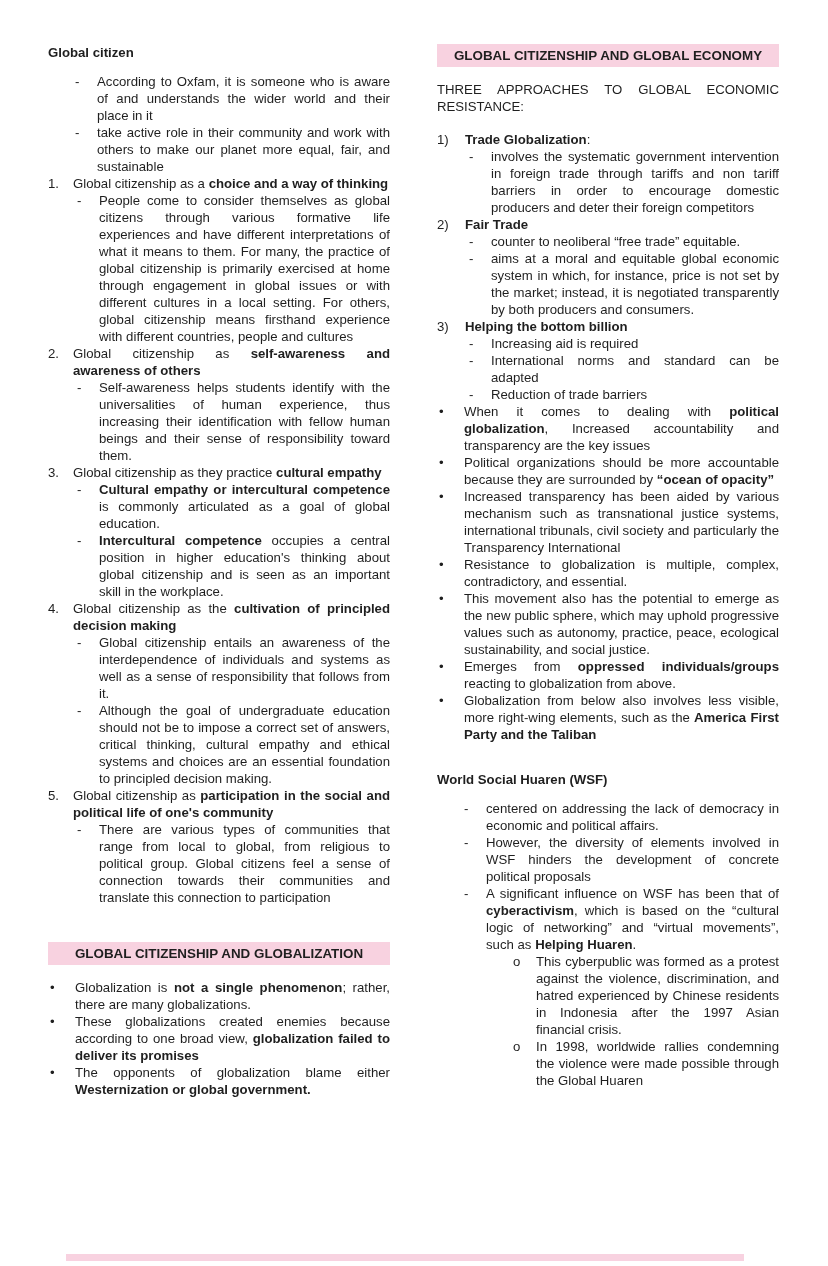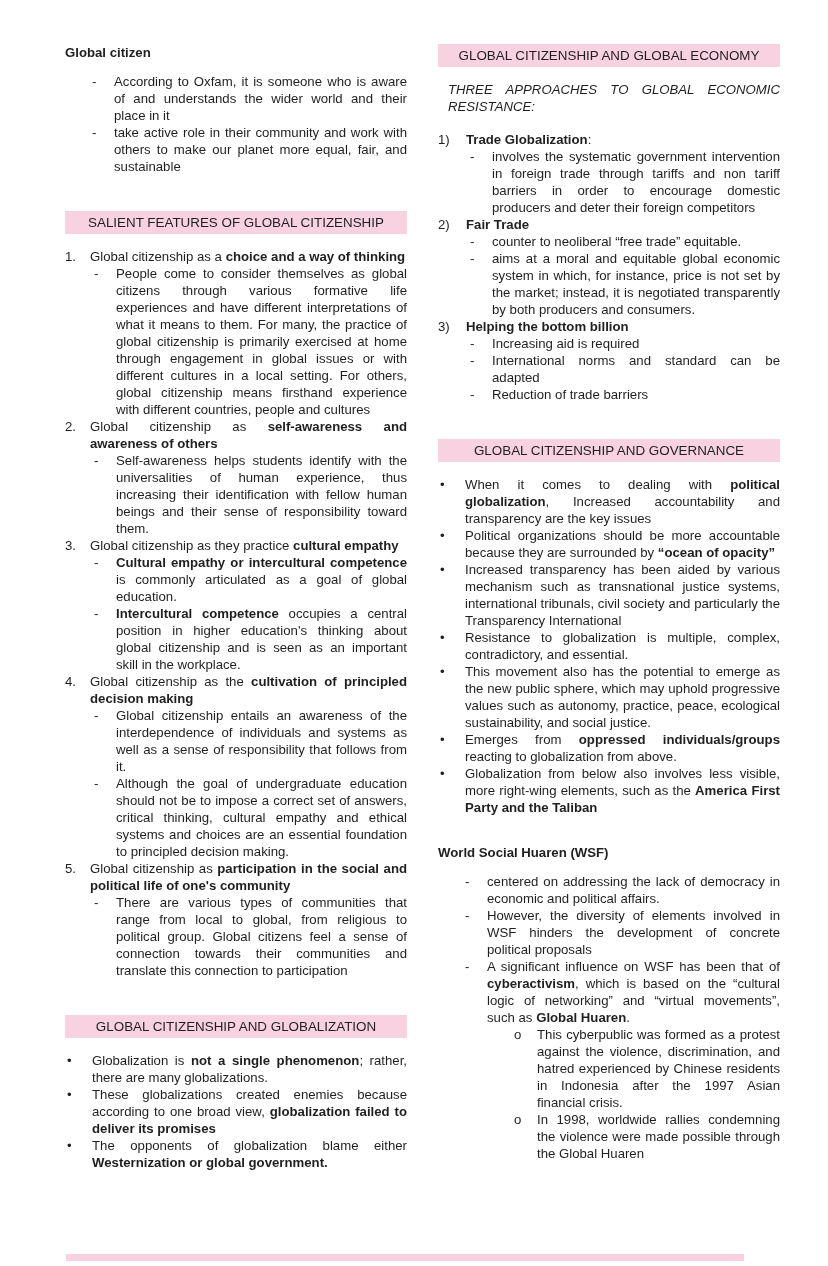--- a/index.html
+++ b/index.html
@@ -9,7 +9,7 @@
     font-family:"Liberation Sans", sans-serif;
     font-size:13.2px; line-height:17px;
   }
-  .columns { display:flex; gap:31px; padding:44px 48px 0 48px;justify-content:flex-end; }
+  .columns { display:flex; gap:47px; padding:44px 48px 0 48px; }
   .col { flex:0 0 342px; width:342px; }
 
   .block-heading { font-size:13.2px; font-weight:bold; margin:28px 0 12px 0; }

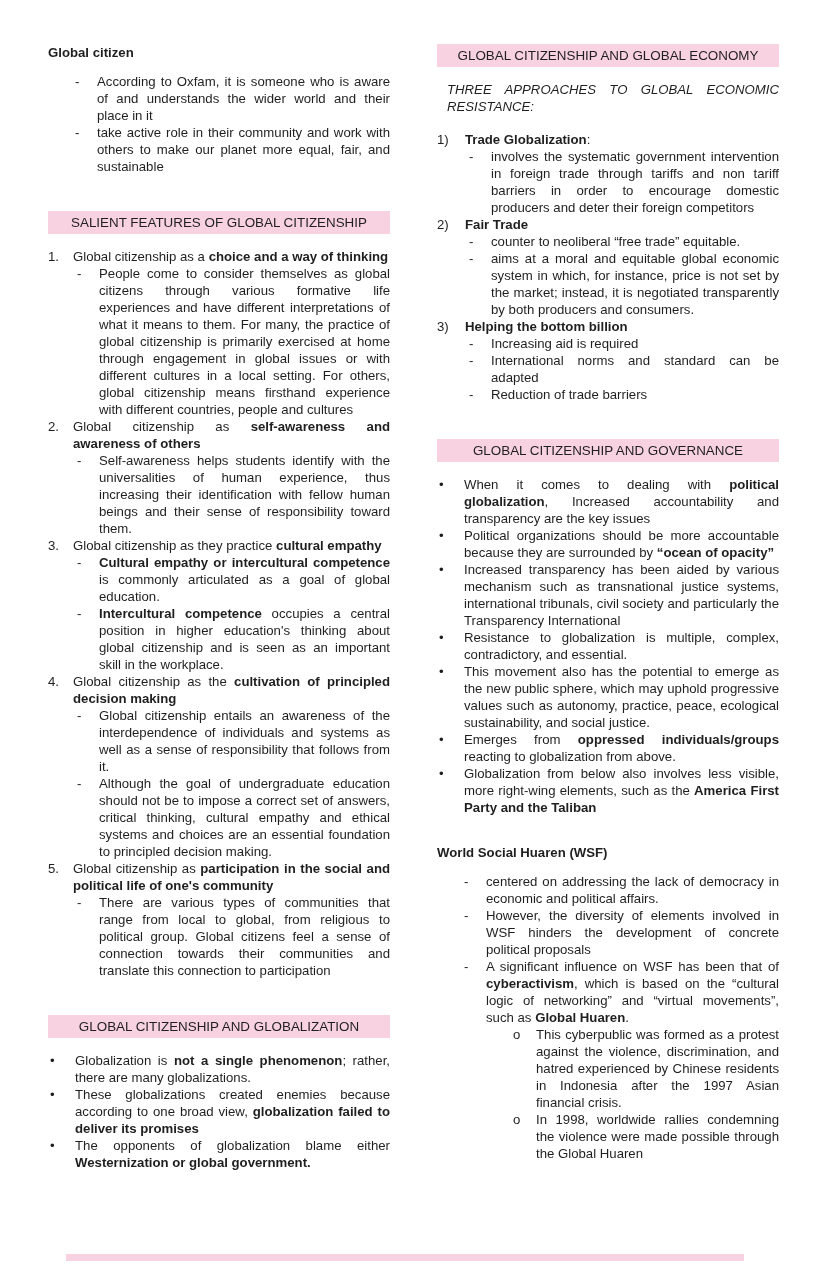--- a/index.html
+++ b/index.html
@@ -14,7 +14,7 @@
 
   .block-heading { font-size:13.2px; font-weight:bold; margin:28px 0 12px 0; }
   .block-highlight {
-    background:var(--hl,#f8d2e0); font-weight:normal; text-align:center;
+    background:var(--hl,#f8d2e0); font-weight:bold; text-align:center;
     padding:3px 2px; margin:36px 0 14px 0; font-size:13.4px;
   }
   .block-para { text-align:justify; margin:14px 0 16px 10px;font-style:italic; }

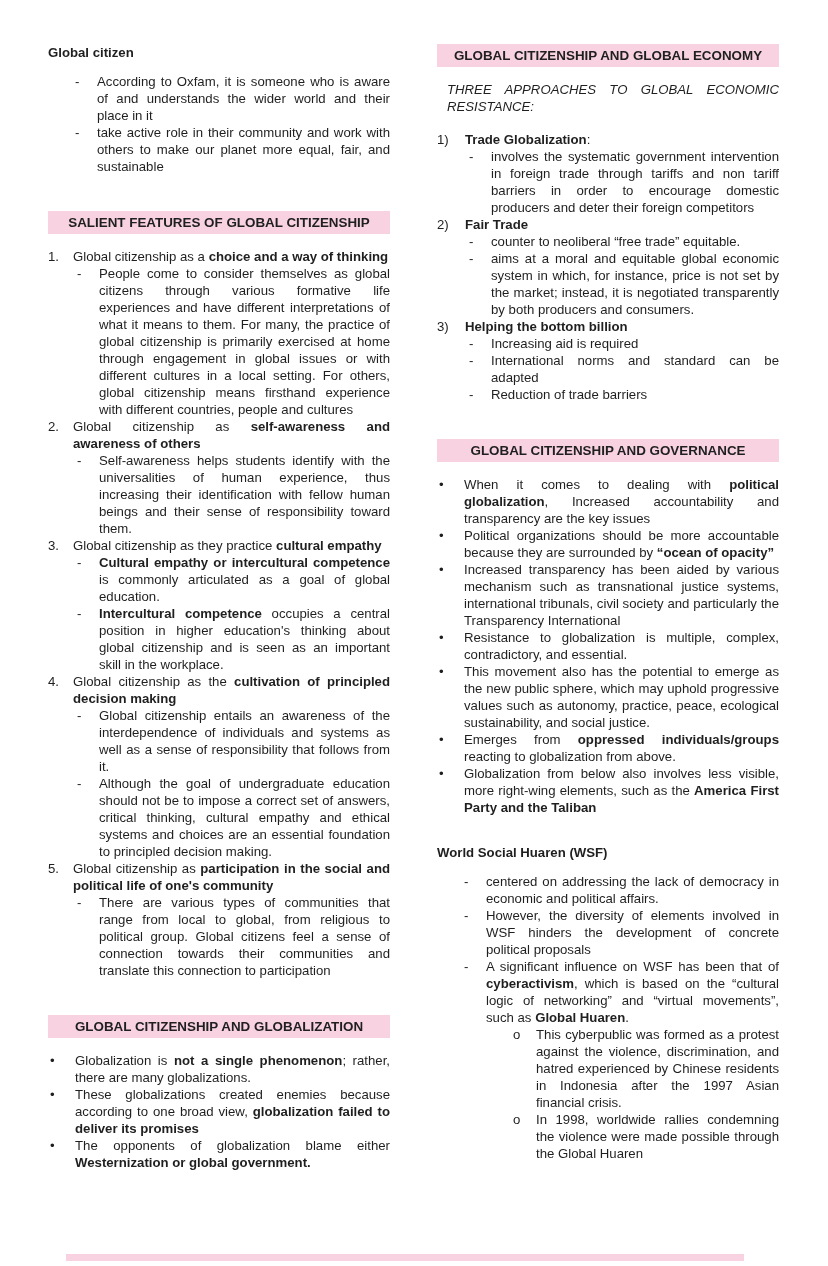--- a/index.html
+++ b/index.html
@@ -17,7 +17,7 @@
     background:var(--hl,#f8d2e0); font-weight:bold; text-align:center;
     padding:3px 2px; margin:36px 0 14px 0; font-size:13.4px;
   }
-  .block-para { text-align:justify; margin:14px 0 16px 10px;font-style:italic; }
+  .block-para { text-align:justify; margin:14px 0 16px 0; }
   .col > :first-child { margin-top:0 !important; }
 
   .doc-list { margin:0; }

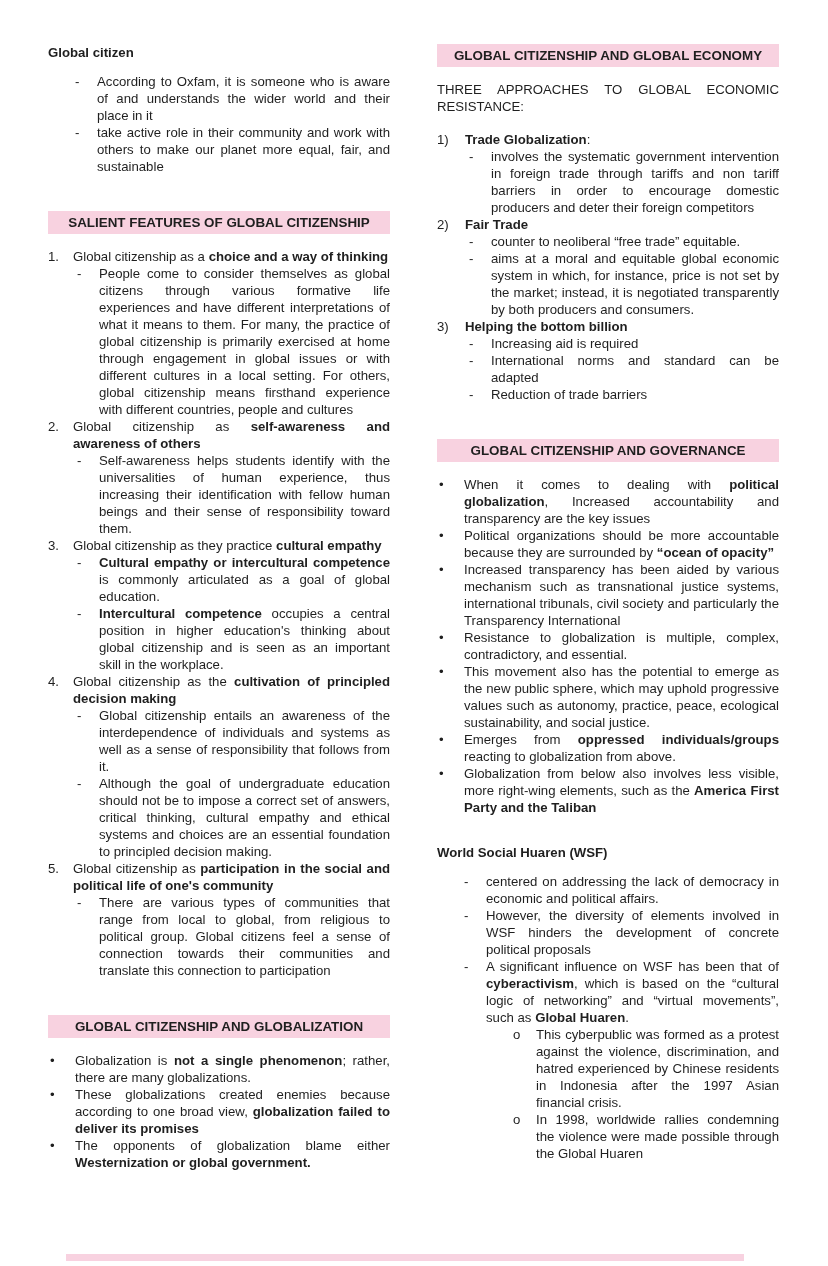--- a/index.html
+++ b/index.html
@@ -59,7 +59,6 @@
             <div class="item-content"><span>take active role in their community and work with others to make our planet more equal, fair, and sustainable</span></div>
           </div>
         </div>
-        <h3 class="block-highlight">SALIENT FEATURES OF GLOBAL CITIZENSHIP</h3>
         <div class="doc-list list-decimal">
           <div class="doc-item">
             <span class="marker">1.</span>

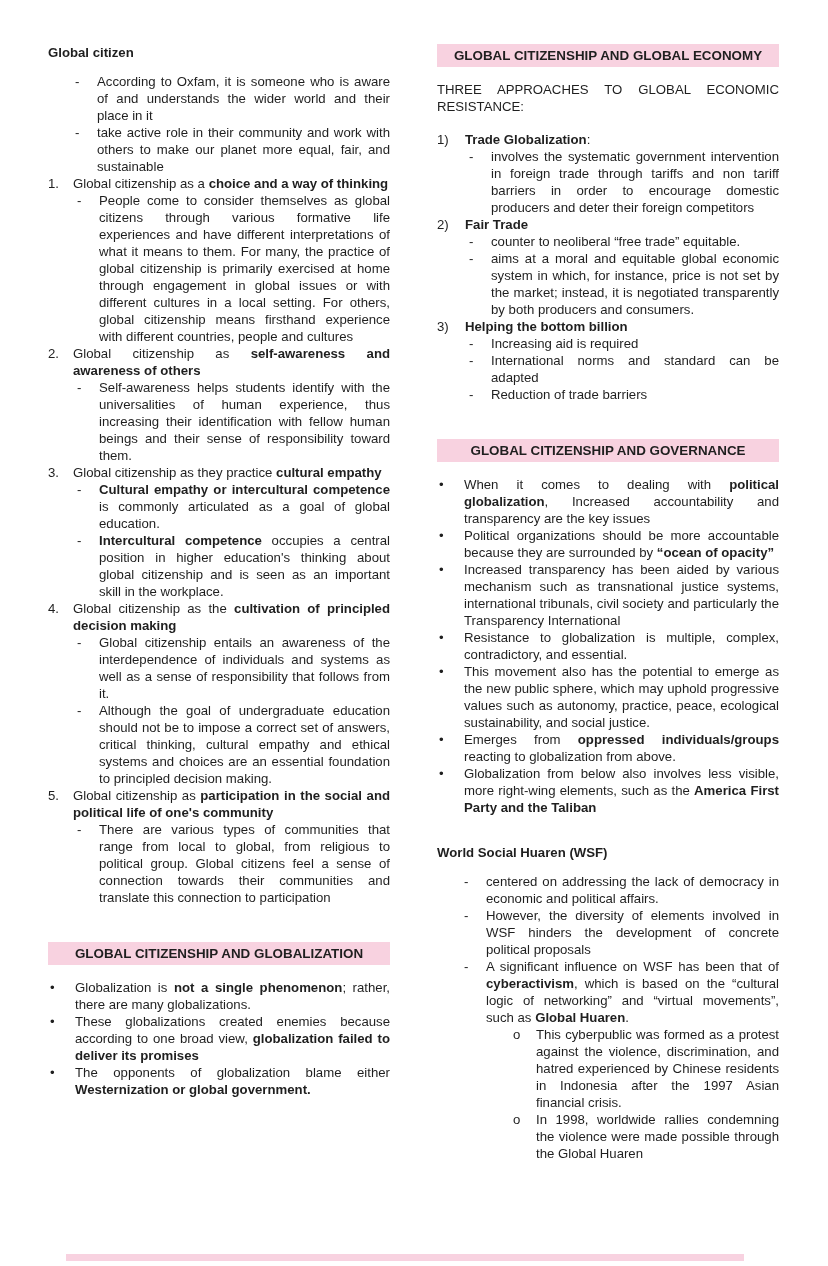--- a/index.html
+++ b/index.html
@@ -174,7 +174,6 @@
               </div></div>
           </div>
         </div>
-        <h3 class="block-highlight">GLOBAL CITIZENSHIP AND GOVERNANCE</h3>
         <div class="doc-list list-bullet">
           <div class="doc-item">
             <span class="marker">•</span>

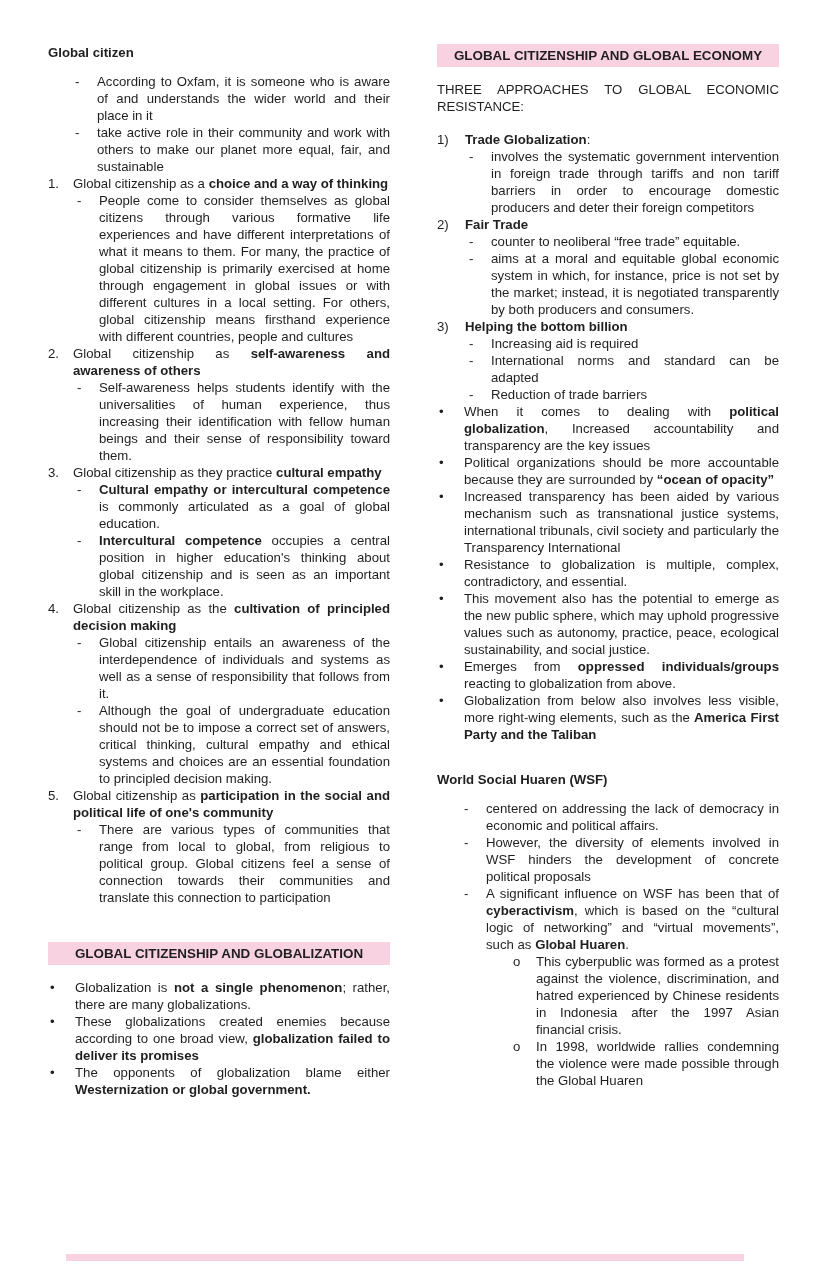--- a/index.html
+++ b/index.html
@@ -216,7 +216,7 @@
           </div>
           <div class="doc-item">
             <span class="marker">-</span>
-            <div class="item-content"><span>A significant influence on WSF has been that of </span><span class="b">cyberactivism</span><span>, which is based on the “cultural logic of networking” and “virtual movements”, such as </span><span class="b">Global Huaren</span><span>.</span><div class="doc-list list-circle nested">
+            <div class="item-content"><span>A significant influence on WSF has been that of </span><span class="b">cyberactivism</span><span>, which is based on the “cultural logic of networking” and “virtual movements”, such as </span><span class="b">Helping Huaren</span><span>.</span><div class="doc-list list-circle nested">
                 <div class="doc-item">
                   <span class="marker">o</span>
                   <div class="item-content"><span>This cyberpublic was formed as a protest against the violence, discrimination, and hatred experienced by Chinese residents in Indonesia after the 1997 Asian financial crisis.</span></div>

